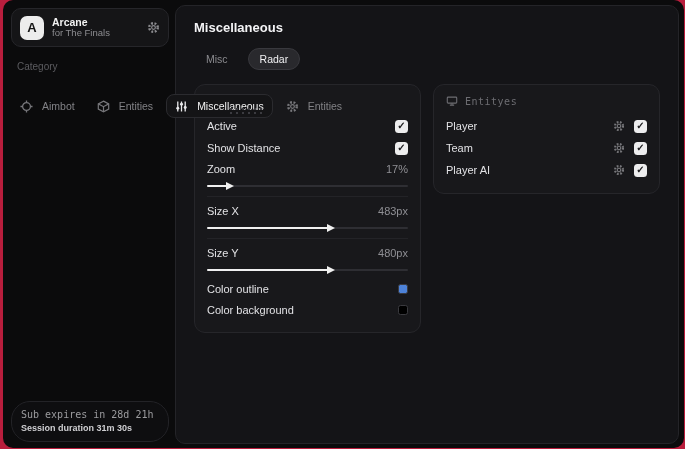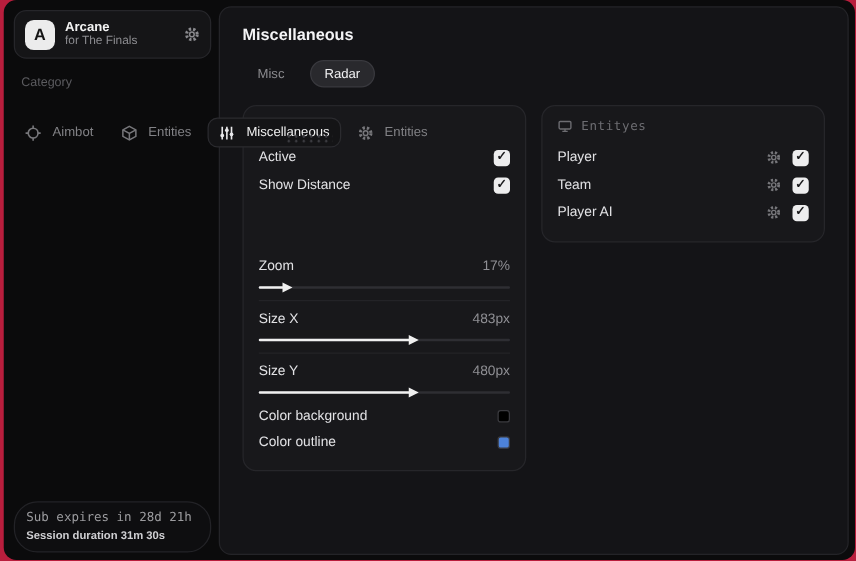--- a/index.html
+++ b/index.html
@@ -215,7 +215,7 @@
           <span class="checkbox checked"></span>
         </div>
 
-        <div class="row" style="height:20px;margin-top:44px;">
+        <div class="row" style="height:20px;">
           <span class="row-label">Zoom</span>
           <span class="row-value">17%</span>
         </div>

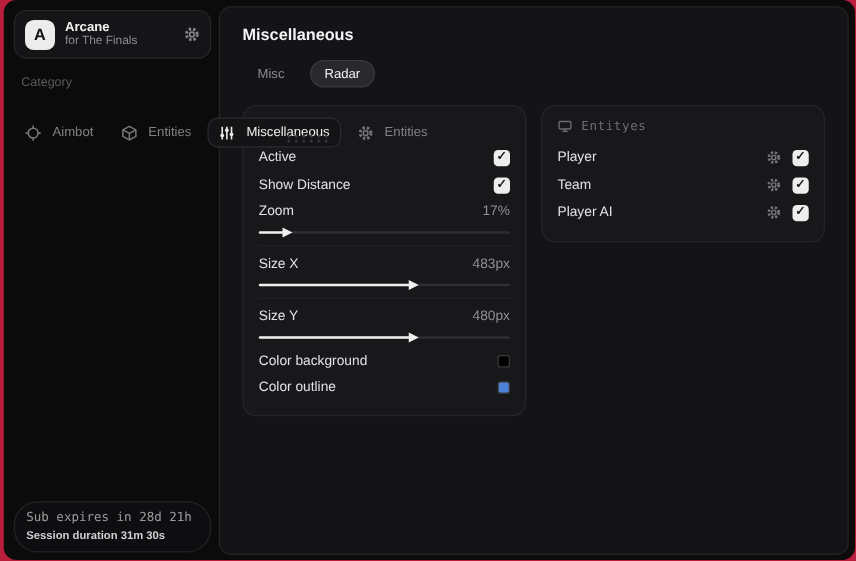--- a/index.html
+++ b/index.html
@@ -247,13 +247,13 @@
         </div>
 
         <div class="row" style="height:21px;">
+          <span class="row-label">Color outline</span>
+          <span class="swatch" style="background: rgb(77, 130, 217);"></span>
+        </div>
+
+        <div class="row" style="height:21px;">
           <span class="row-label">Color background</span>
           <span class="swatch" style="background: rgb(0, 0, 0);"></span>
-        </div>
-
-        <div class="row" style="height:21px;">
-          <span class="row-label">Color outline</span>
-          <span class="swatch" style="background: rgb(77, 130, 217);"></span>
         </div>
       </div>
 

